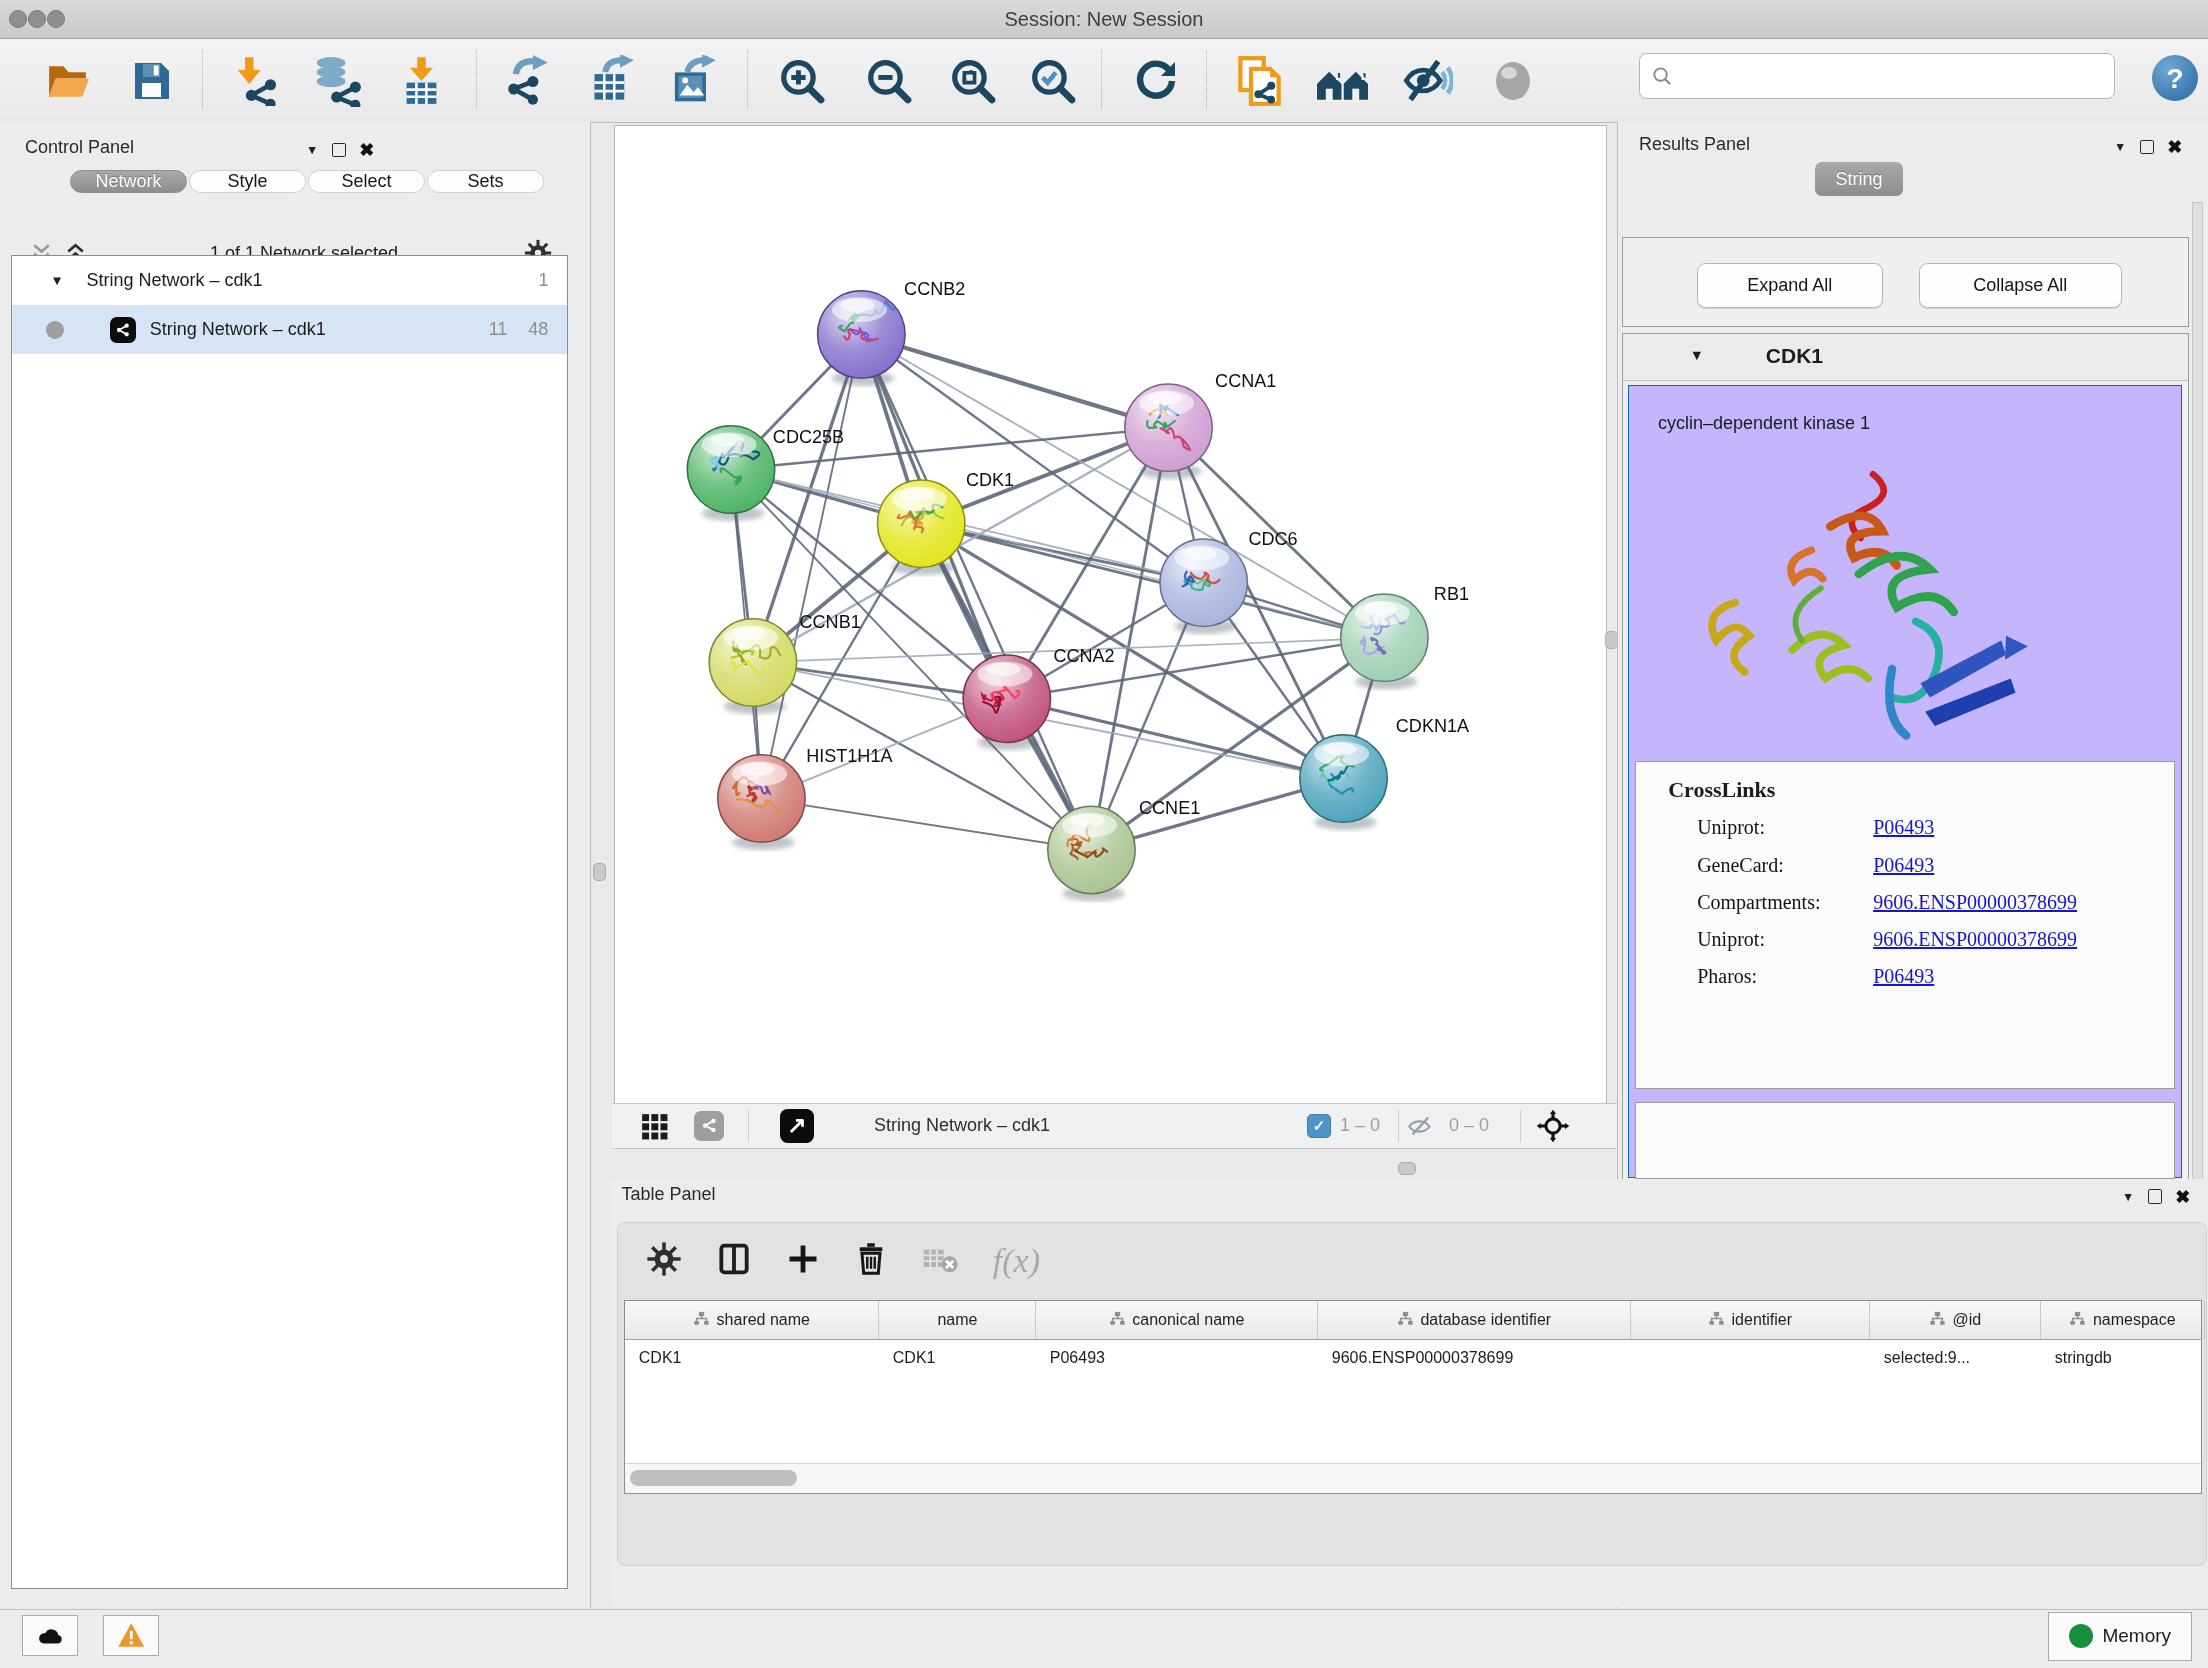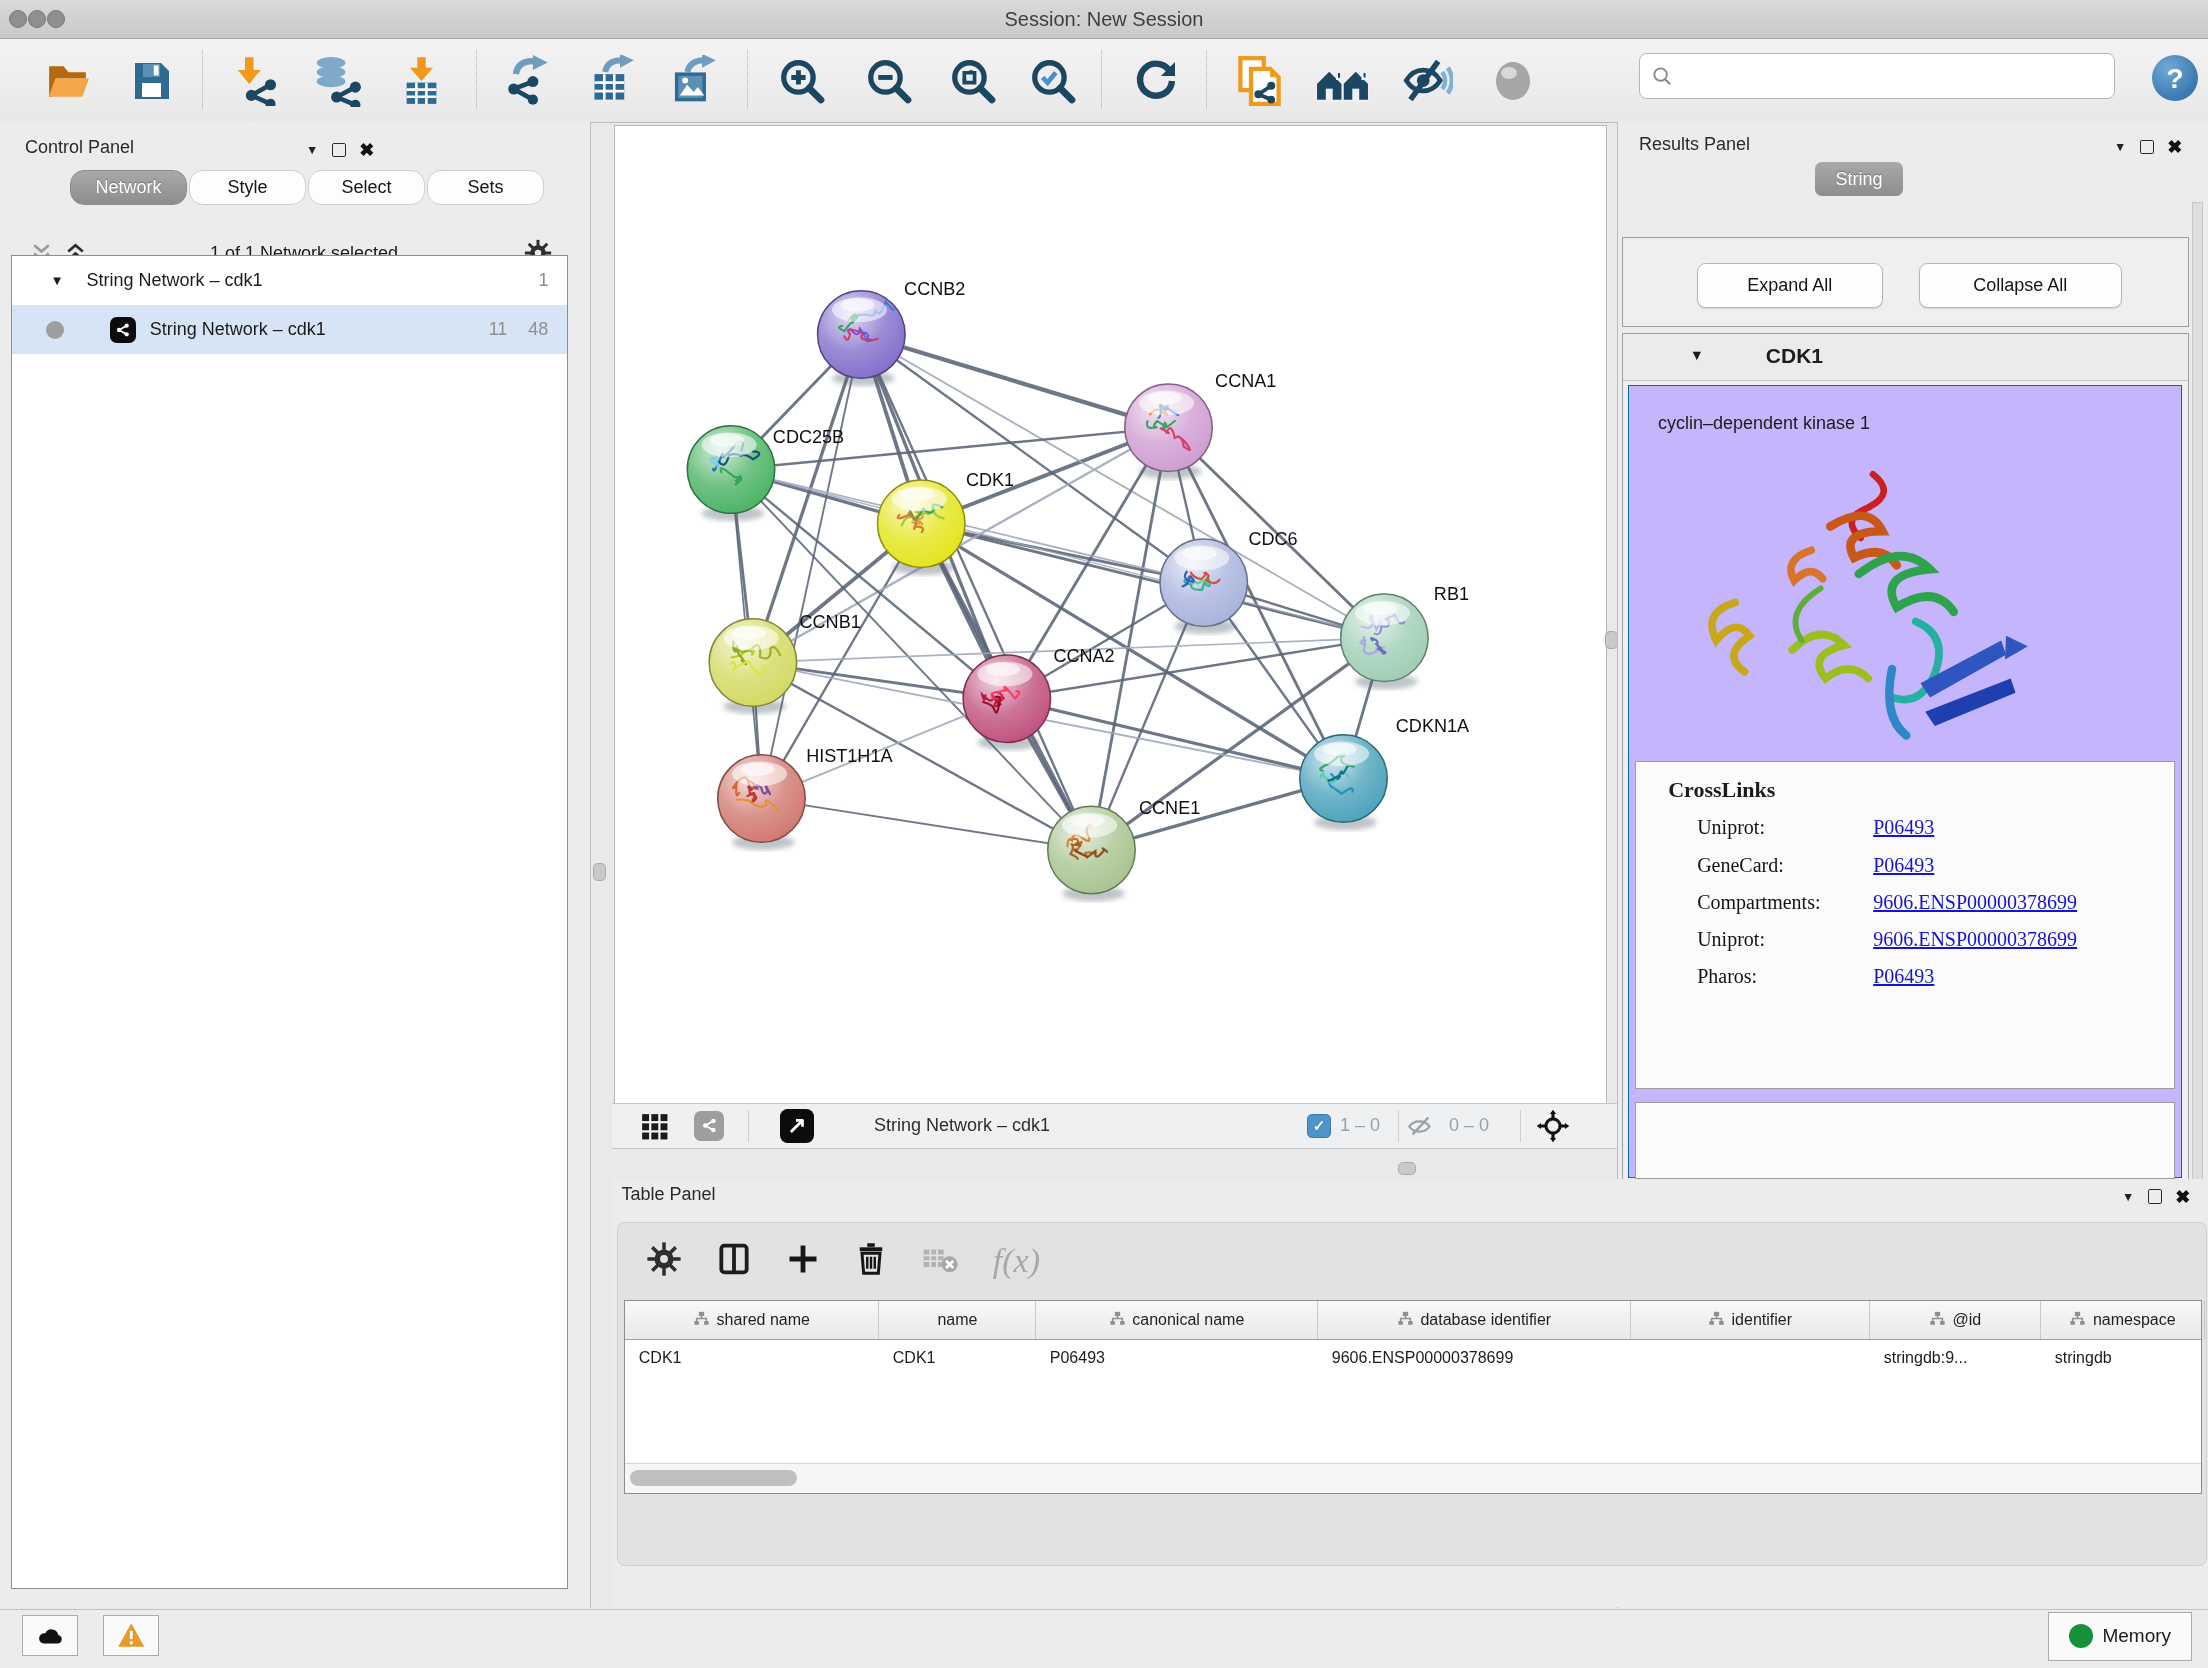--- a/index.html
+++ b/index.html
@@ -33,7 +33,7 @@
   
   .cpanel{left:0;top:122px;width:590px;height:1486px;background:#ececec;border-right:1px solid #bdbdbd;}
   .tabs{display:flex;}
-  .tab{font-size:18px;padding:6px 0;text-align:center;background:#fdfdfd;border:1px solid #cfcfcf;
+  .tab{font-size:18px;padding:0 0;text-align:center;background:#fdfdfd;border:1px solid #cfcfcf;
        border-radius:14px;color:#161616;margin-right:1.9px;}
   .tab.sel{background:linear-gradient(#a9a9a9,#8d8d8d);color:#fff;border-color:#8d8d8d;
        text-shadow:0 -1px 1px rgba(0,0,0,.3);}

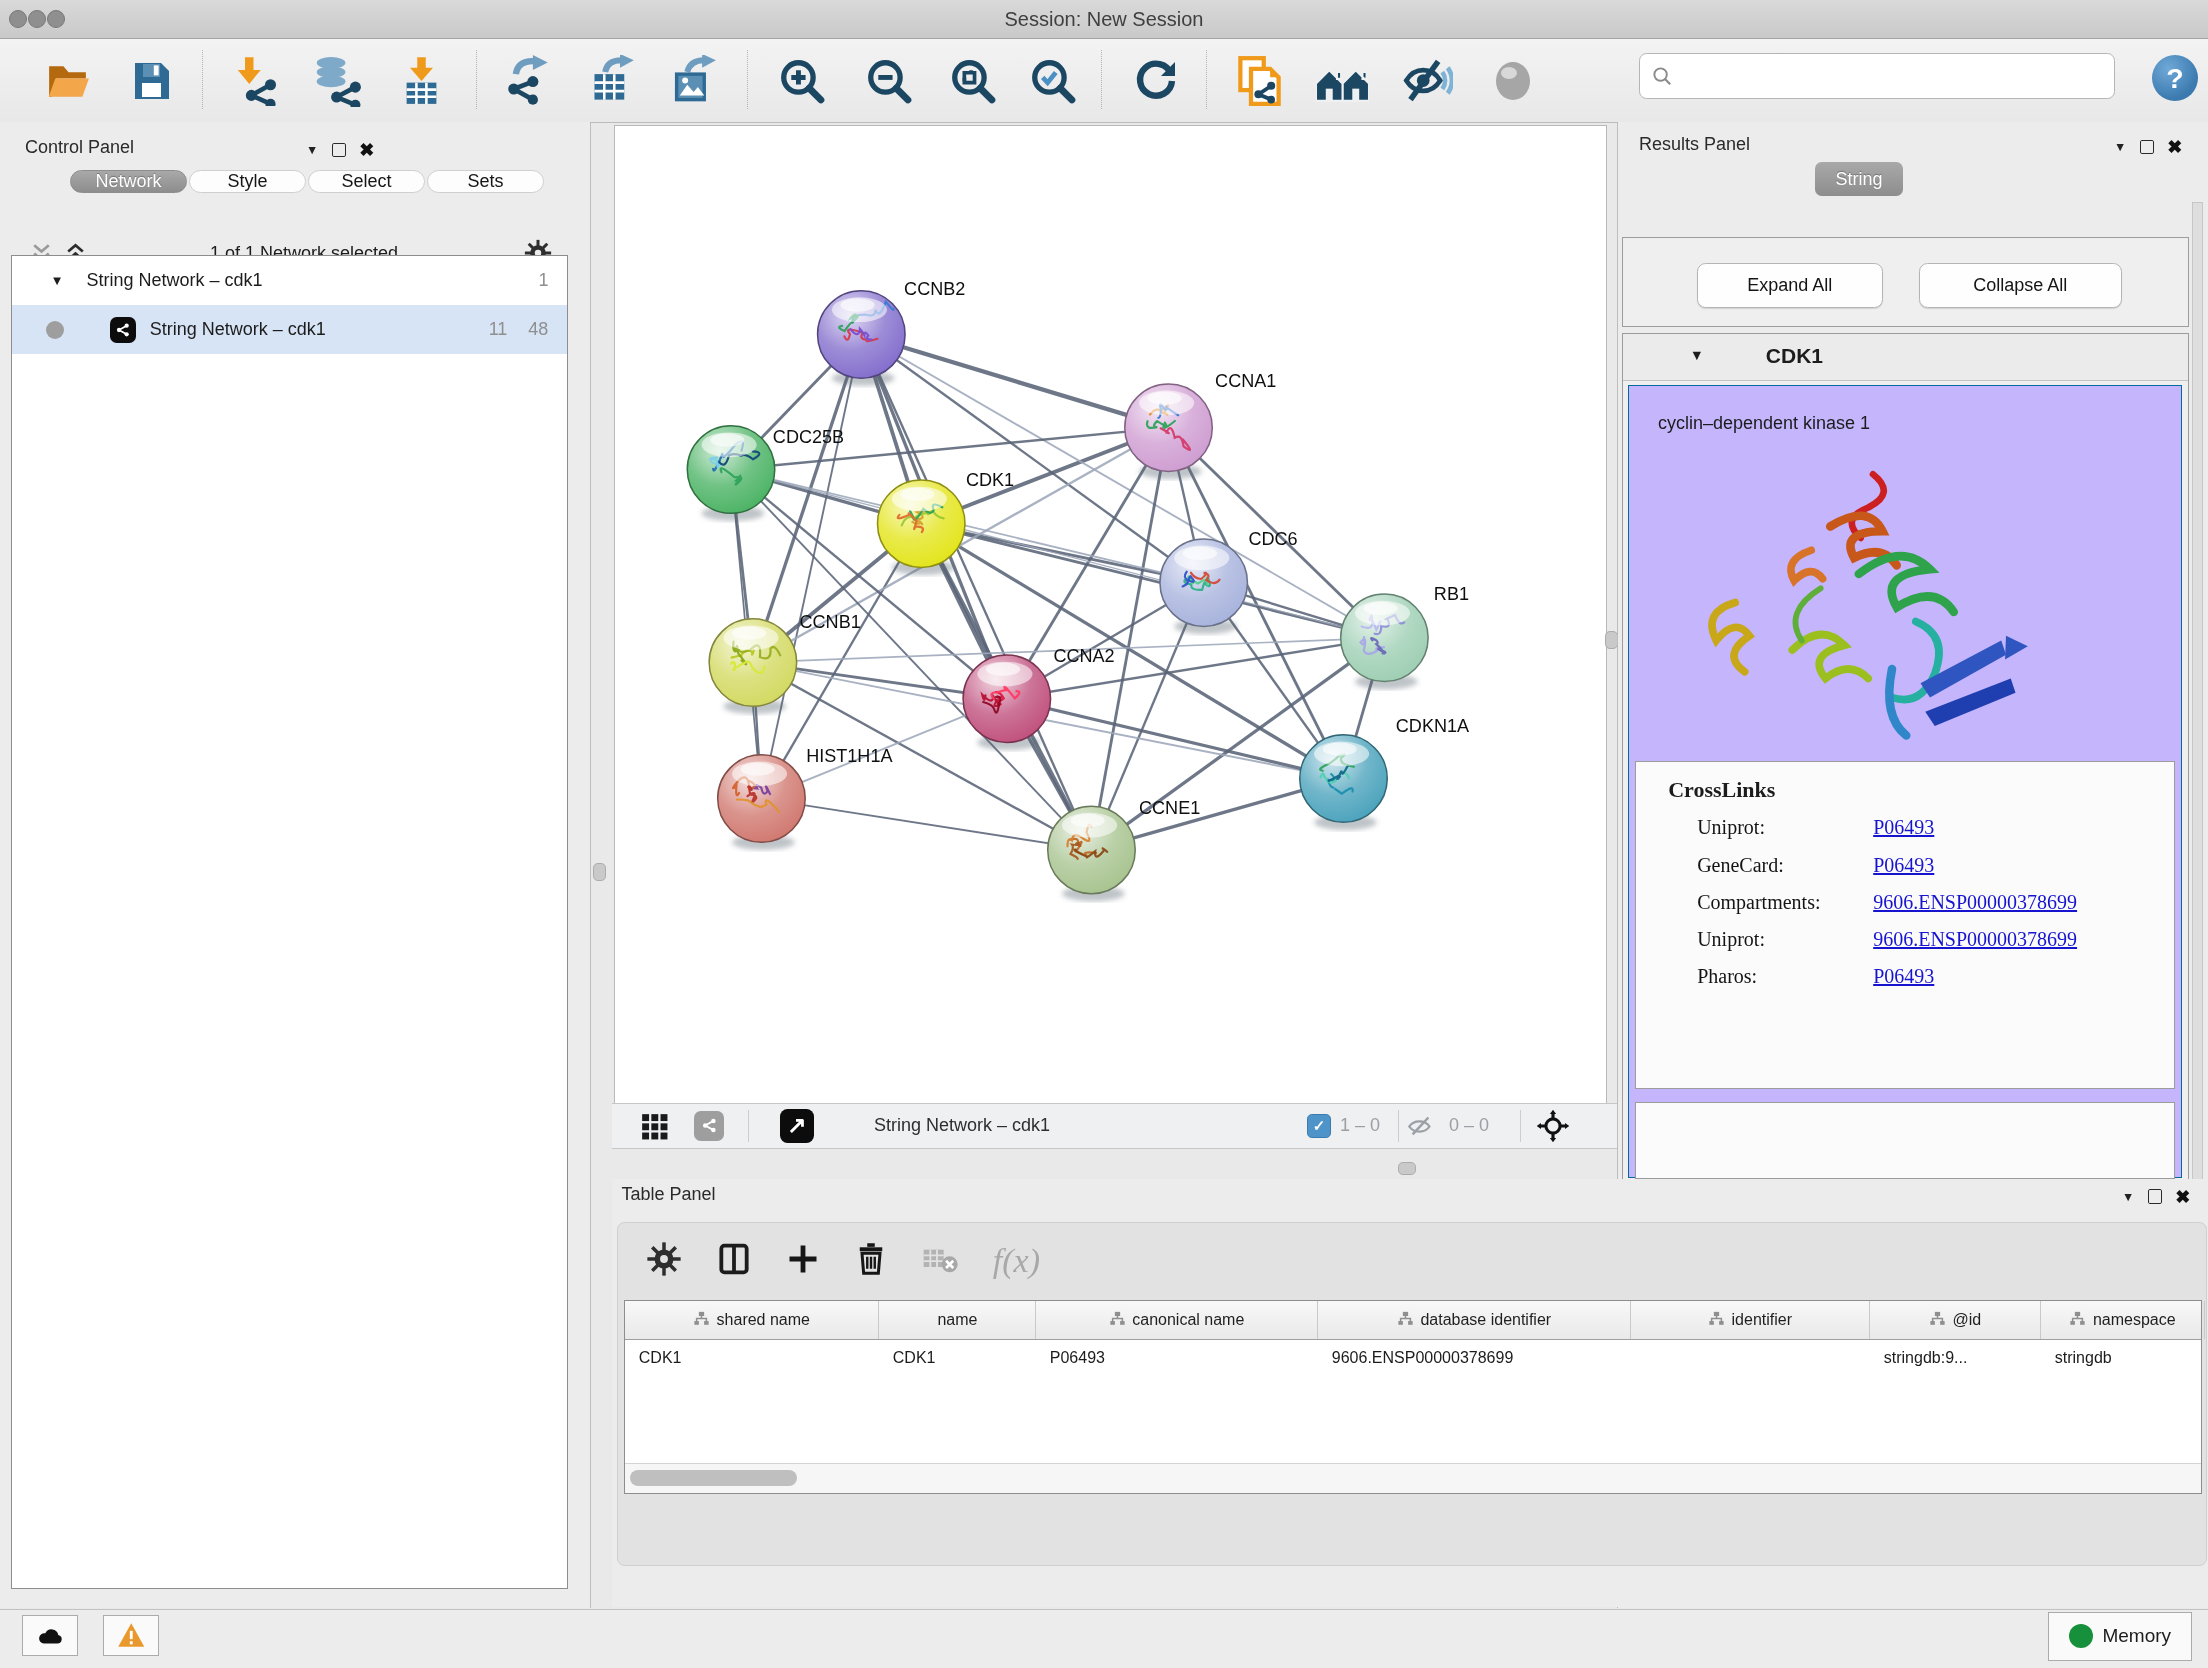--- a/index.html
+++ b/index.html
@@ -814,7 +814,7 @@
             <div class="td" style="width: 282px;">P06493</div>
             <div class="td" style="width: 313px;">9606.ENSP00000378699</div>
             <div class="td" style="width: 239px; margin-top: 41px;">cyclin–dependent ...</div>
-            <div class="td" style="width: 171px;">stringdb:9...</div>
+            <div class="td" style="width: 171px;">selected:9...</div>
             <div class="td" style="width: 164px;">stringdb</div>
           </div>
         </div>

